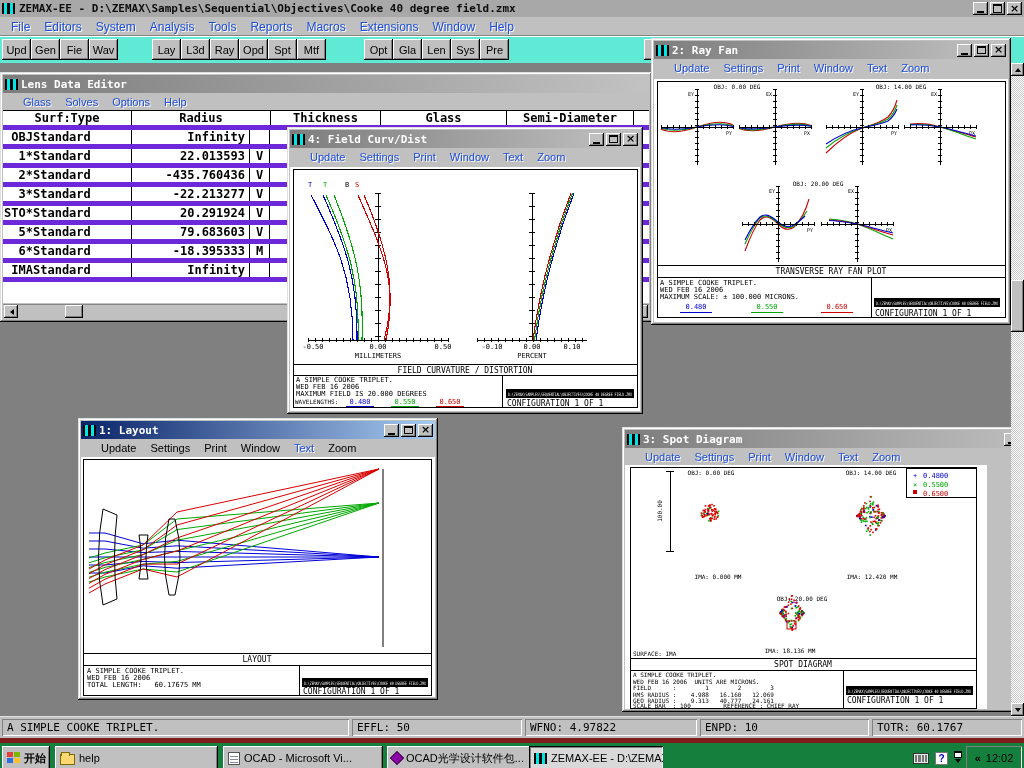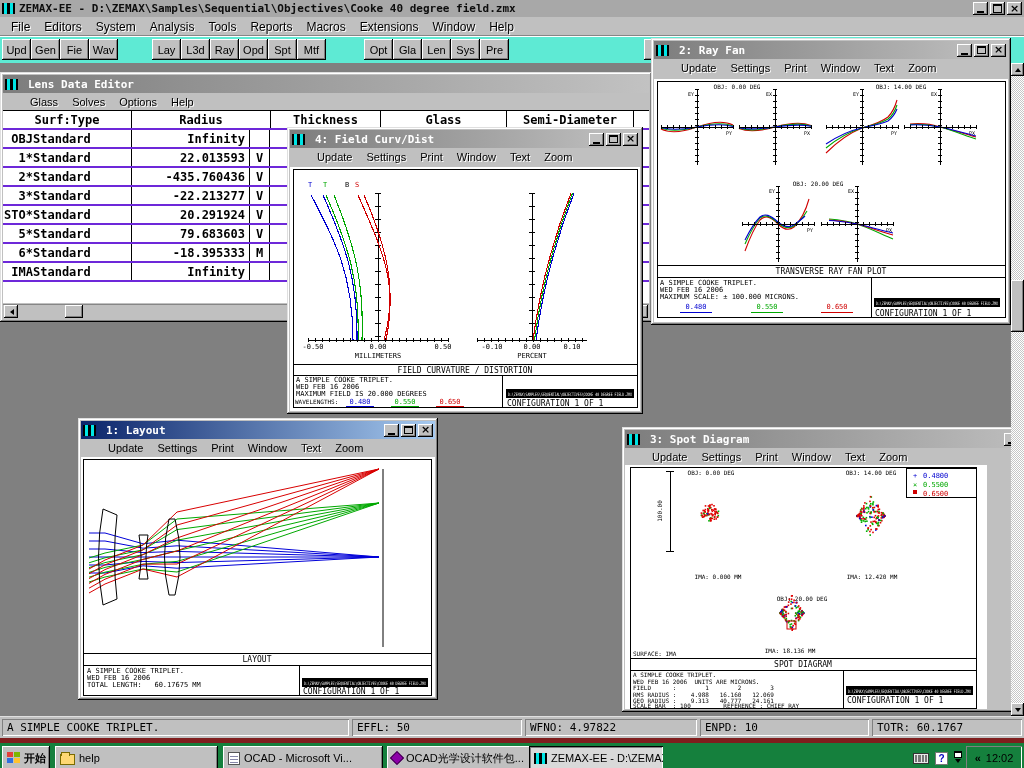--- a/index.html
+++ b/index.html
@@ -27,7 +27,7 @@
 .g-x{font:bold 11px "DejaVu Sans",sans-serif;line-height:1;margin-top:-1px}
 .mrow{display:flex;height:17px;align-items:center;font:11px "Liberation Sans",sans-serif;padding:0 20px;color:#000}
 .mi{padding:1px 7px 1px 7px;white-space:nowrap}
-.dis{color:#000000;text-shadow:1px 1px 0 #fff}
+.dis{color:#1d4ed8;text-shadow:1px 1px 0 #fff}
 .canvas{position:absolute;background:#fff;overflow:hidden}
 
 

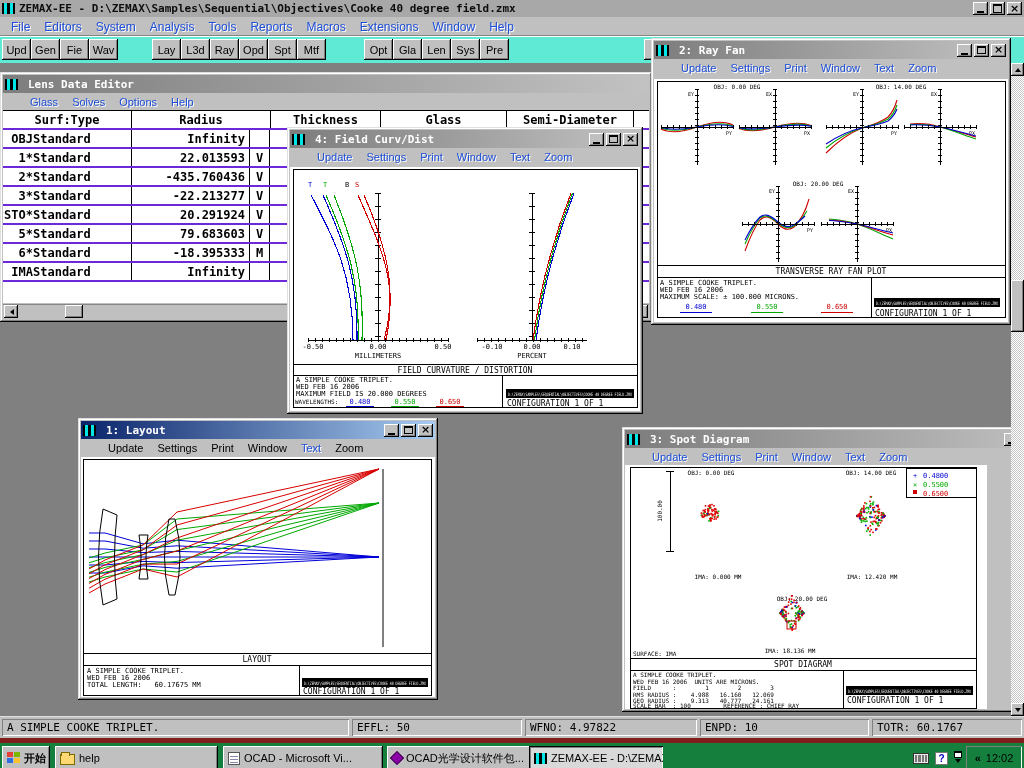--- a/index.html
+++ b/index.html
@@ -11,7 +11,7 @@
 
 .win{position:absolute;background:#c0c0c0;padding:3px;
  box-shadow:inset -1px -1px 0 #000,inset 1px 1px 0 #dfdfdf,inset -2px -2px 0 #808080,inset 2px 2px 0 #fff}
-.tbar{height:18px;display:flex;align-items:center;gap:10px;padding:1px 2px;overflow:hidden}
+.tbar{height:18px;display:flex;align-items:center;gap:3px;padding:1px 2px;overflow:hidden}
 .tbar.inact{background:linear-gradient(90deg,#7d7d7d,#c2c2c2)}
 .tbar.act{background:linear-gradient(90deg,#0a246a,#a6caf0)}
 .tbar .txt{flex:1;font:bold 11px "DejaVu Sans Mono",monospace;color:#fff;white-space:nowrap;overflow:hidden}

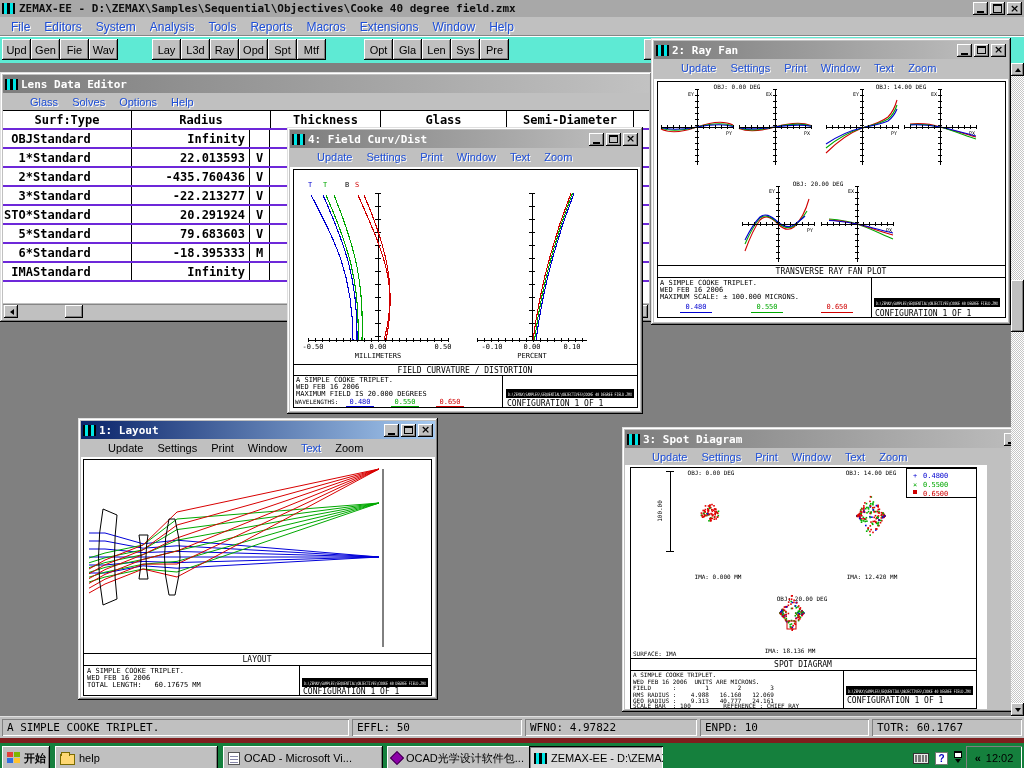--- a/index.html
+++ b/index.html
@@ -25,7 +25,7 @@
 .g-rest{width:7px;height:6px;border:1px solid #000;border-top:2px solid #000;background:#c0c0c0;margin-top:2px;margin-left:2px}
 .g-rest:before{content:"";position:absolute;width:7px;height:6px;border:1px solid #000;border-top:2px solid #000;left:3px;top:2px;background:#c0c0c0}
 .g-x{font:bold 11px "DejaVu Sans",sans-serif;line-height:1;margin-top:-1px}
-.mrow{display:flex;height:17px;align-items:center;font:11px "Liberation Sans",sans-serif;padding:0 20px;color:#000}
+.mrow{display:flex;height:17px;align-items:center;font:11px "Liberation Sans",sans-serif;padding:0 13px;color:#000}
 .mi{padding:1px 7px 1px 7px;white-space:nowrap}
 .dis{color:#1d4ed8;text-shadow:1px 1px 0 #fff}
 .canvas{position:absolute;background:#fff;overflow:hidden}

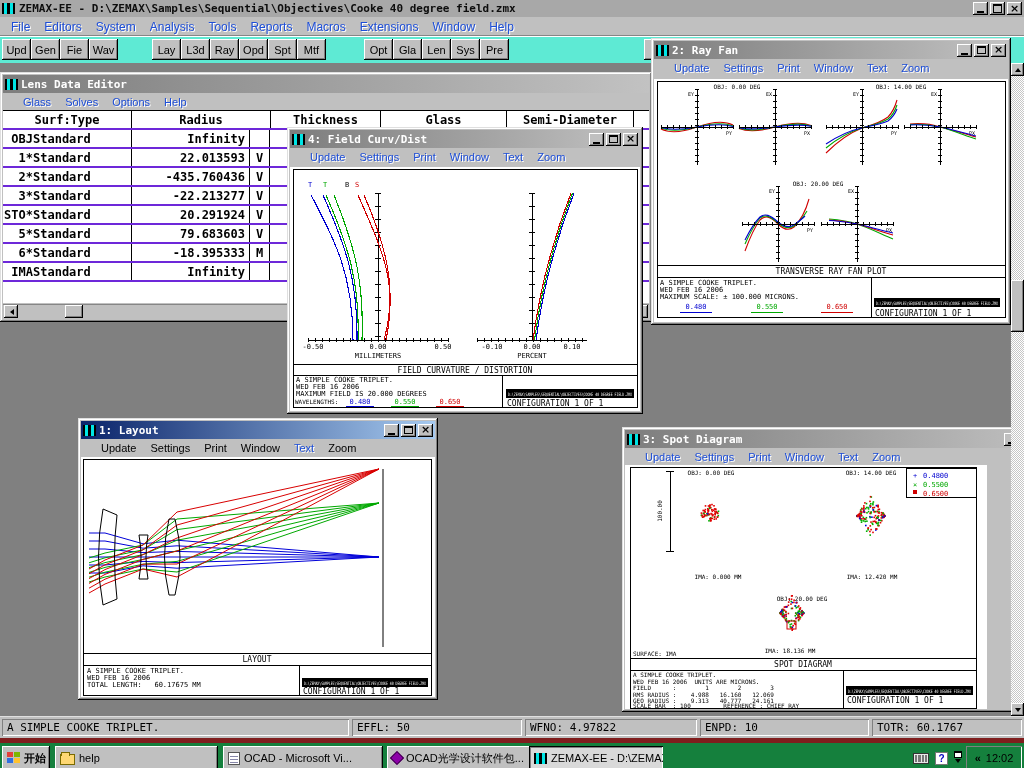--- a/index.html
+++ b/index.html
@@ -40,7 +40,7 @@
 
 
 #ldetable{position:absolute;left:3px;top:38px;width:646px;height:193px;background:#fff;border-top:1px solid #000;font:bold 12px "DejaVu Sans Mono",monospace}
-.hrow,.lrow{display:flex;height:19px;border-bottom:2px solid #6d28d9}
+.hrow,.lrow{display:flex;height:19px;border-bottom:5px solid #6d28d9}
 .hc,.lc{border-right:1px solid #000;display:flex;align-items:center;justify-content:center;overflow:hidden}
 .lc.num{justify-content:flex-end;padding-right:4px}
 .c-surf{width:129px}.c-rad{width:118px}.c-flag{width:20px}.c-th{width:110px}.c-gl{width:126px}.c-sd{width:127px}.c-end{flex:1;border-right:none}

